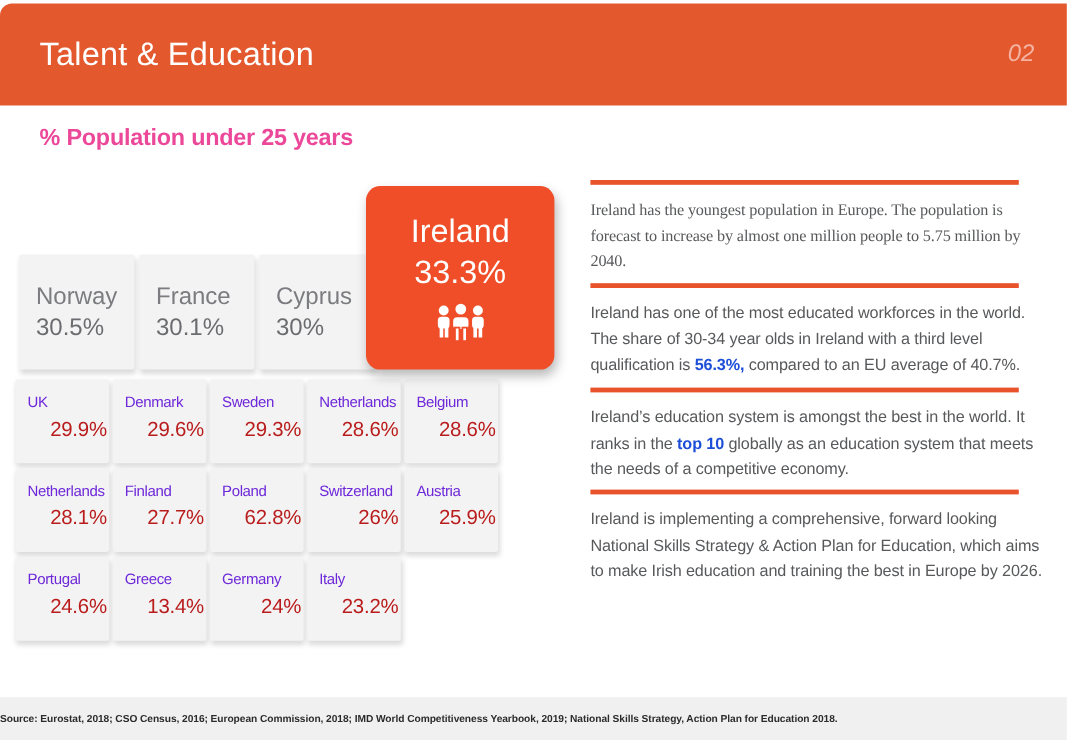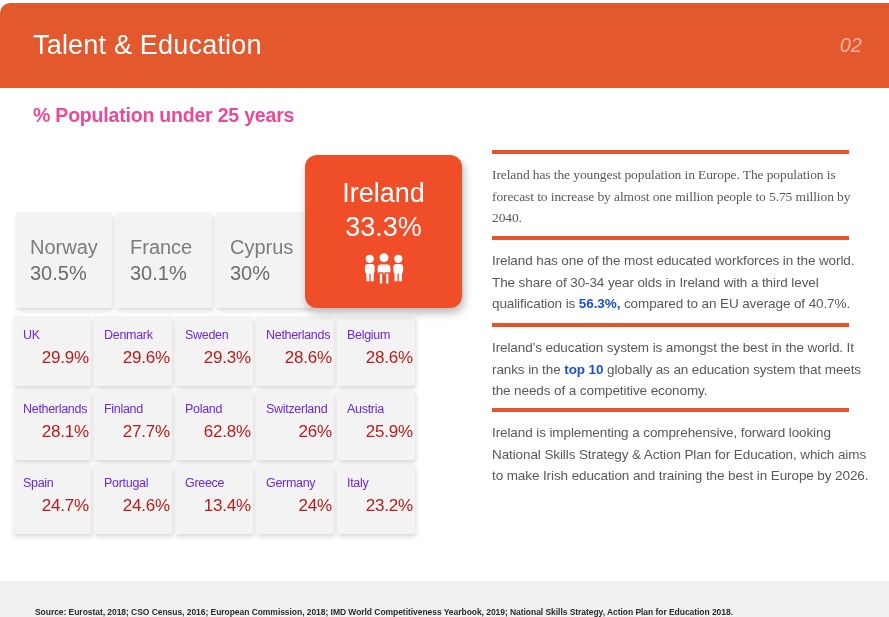--- a/index.html
+++ b/index.html
@@ -159,10 +159,6 @@
       <div class="tval">25.9%</div>
     </div>
     <div class="small tile">
-      <div class="tname">Spain</div>
-      <div class="tval">24.7%</div>
-    </div>
-    <div class="small tile">
       <div class="tname">Portugal</div>
       <div class="tval">24.6%</div>
     </div>

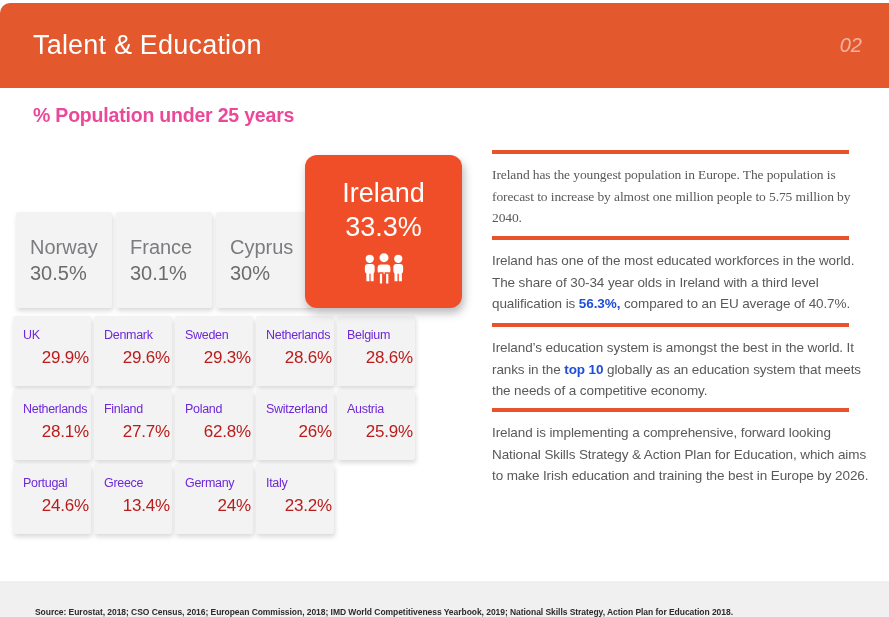--- a/index.html
+++ b/index.html
@@ -64,7 +64,7 @@
   
   .footer{
     position:absolute;left:0;top:581px;width:889px;height:36px;background:#F1F0F0;
-    display:flex;align-items:flex-end;padding-left:35px;box-sizing:border-box;
+    display:flex;align-items:center;box-sizing:border-box;
   }
   .source{font-size:8.5px;font-weight:700;color:#2B2B2B;letter-spacing:-.05px;}
 </style>

